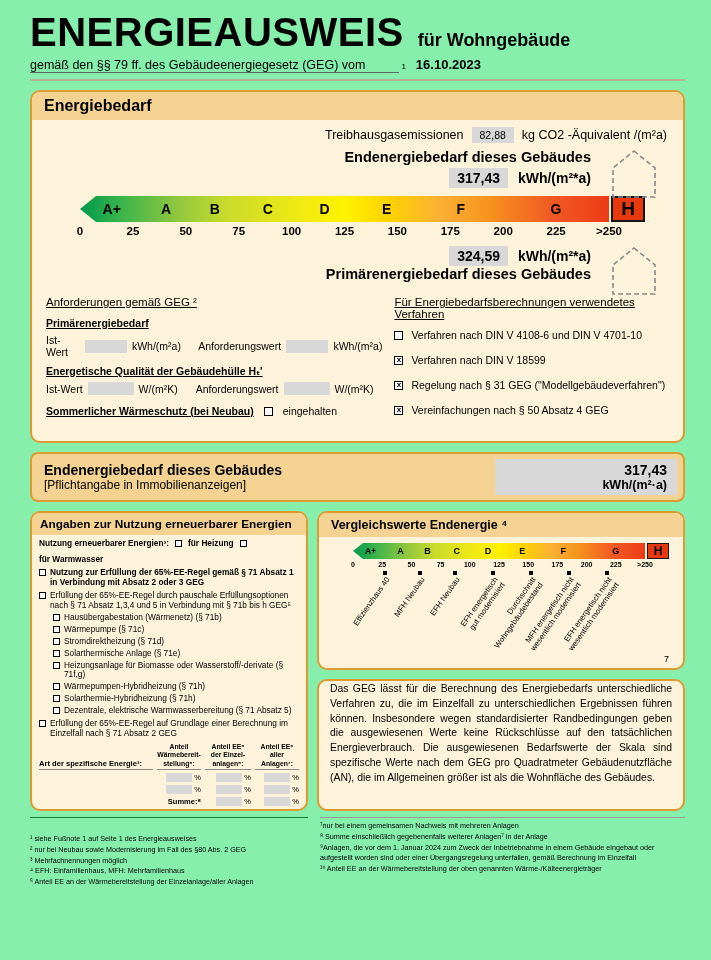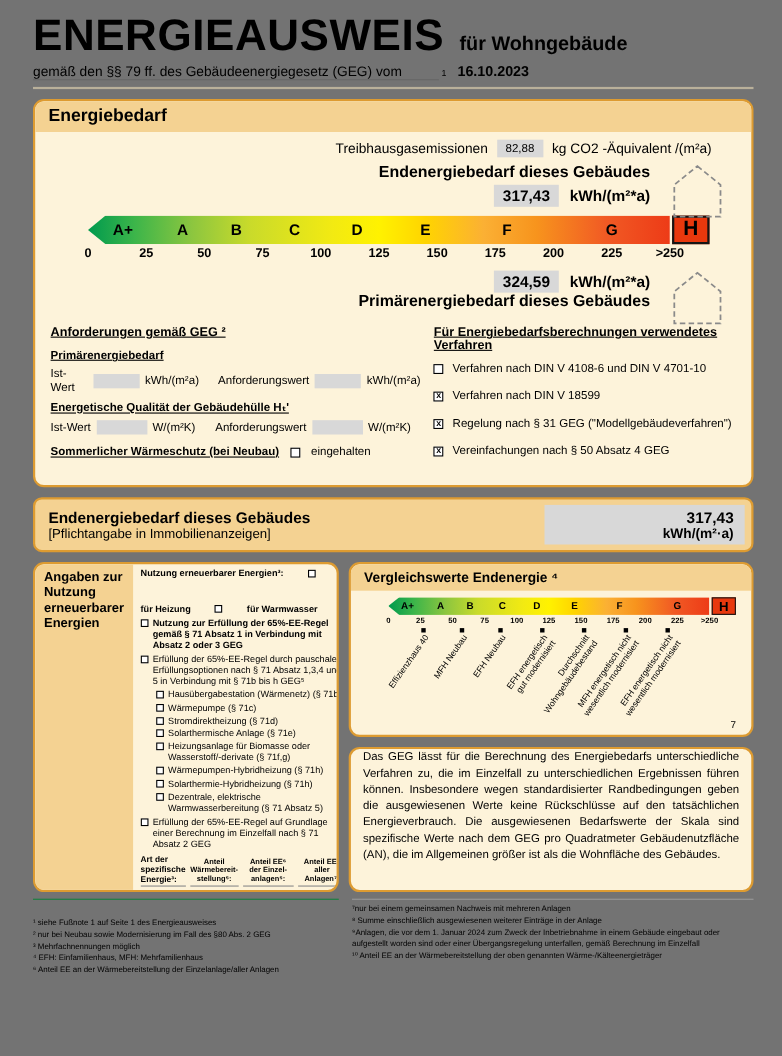--- a/index.html
+++ b/index.html
@@ -5,7 +5,7 @@
   *{box-sizing:border-box;margin:0;padding:0}
   html,body{background:#d8d6d0}
   body{font-family:"Liberation Sans","DejaVu Sans",sans-serif;color:#000}
-  .page{width:711px;height:960px;background:#737373;padding:10px 26px 4px 30px;position:relative;overflow:hidden;margin:0 auto}
+  .page{width:711px;height:960px;background:#86efac;padding:10px 26px 4px 30px;position:relative;overflow:hidden;margin:0 auto}
 
   
   .hdr{border-bottom:2px solid #b9b09a;padding-bottom:6px}

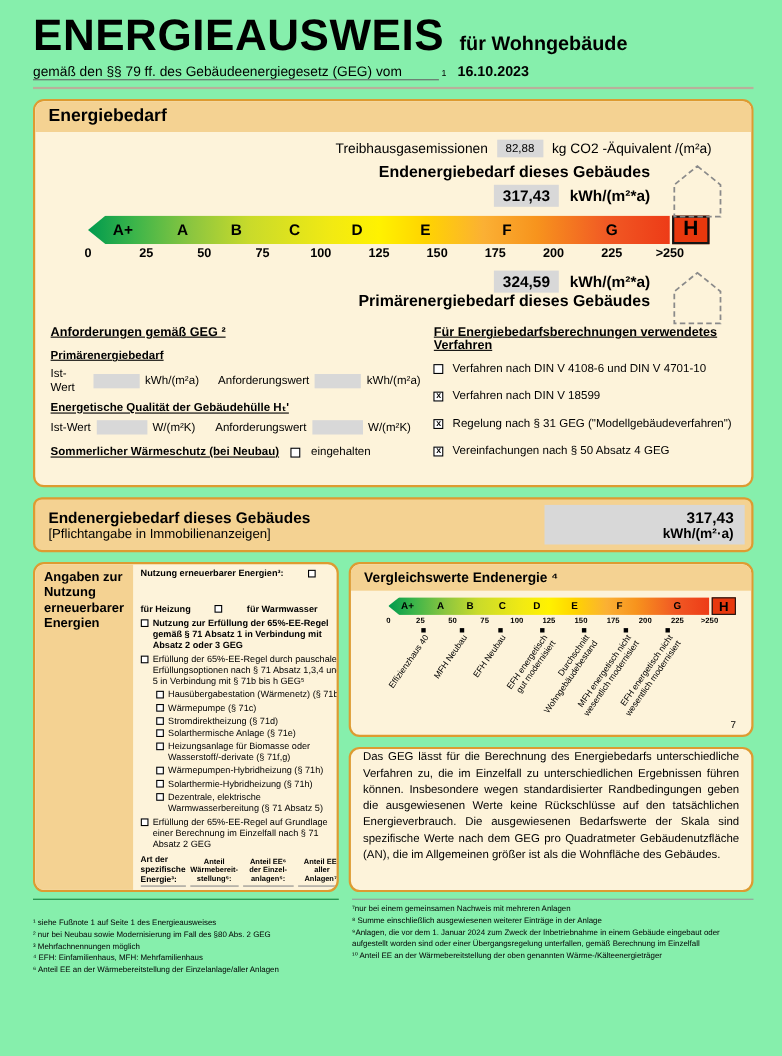--- a/index.html
+++ b/index.html
@@ -36,7 +36,7 @@
   
   .ebox{margin-top:9px}
   .ebox .ohead{font-size:16px}
-  .ghg-row{display:flex;justify-content:flex-end;align-items:center;gap:8px;font-size:12.5px;padding:7px 36px 0 0}
+  .ghg-row{display:flex;justify-content:flex-end;align-items:center;gap:8px;font-size:12.5px;padding:7px 16px 0 0}
   .ghg-val{background:#d8d8d8;font-size:10.5px;padding:2px 8px}
   .valblock{position:relative;text-align:right;padding-right:92px;margin-top:6px}
   .vb-label{font-size:14.5px;font-weight:bold}

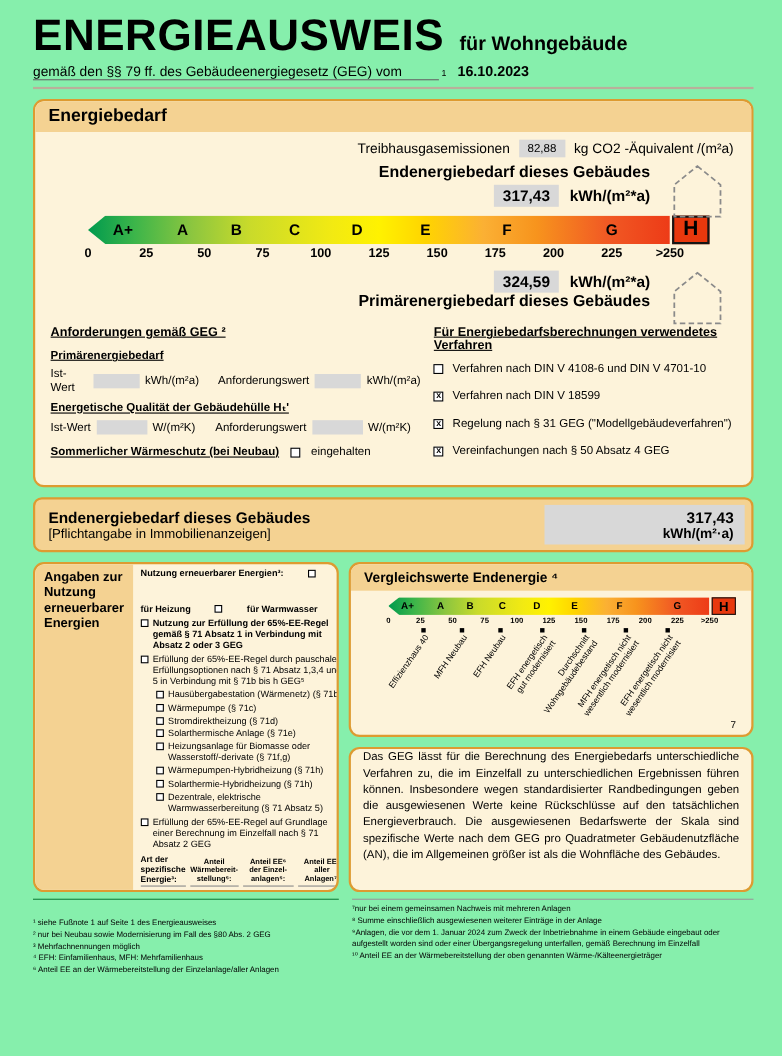--- a/index.html
+++ b/index.html
@@ -60,7 +60,7 @@
   .reqwrap{display:flex;padding:14px 14px 12px 14px;gap:12px}
   .reqL{flex:0 0 54%;font-size:10.5px}
   .reqR{flex:1;font-size:10.5px}
-  .req-title{font-size:11.5px;font-weight:bold;text-decoration:underline;margin-bottom:9px}
+  .req-title{font-size:11.5px;font-weight:normal;text-decoration:underline;margin-bottom:9px}
   .req-h{font-weight:bold;text-decoration:underline;margin:7px 0 5px}
   .req-vals{display:flex;align-items:center;gap:5px;margin-bottom:3px}
   .f-sm{background:#d8d8d8;width:46px;height:13px;display:inline-block}

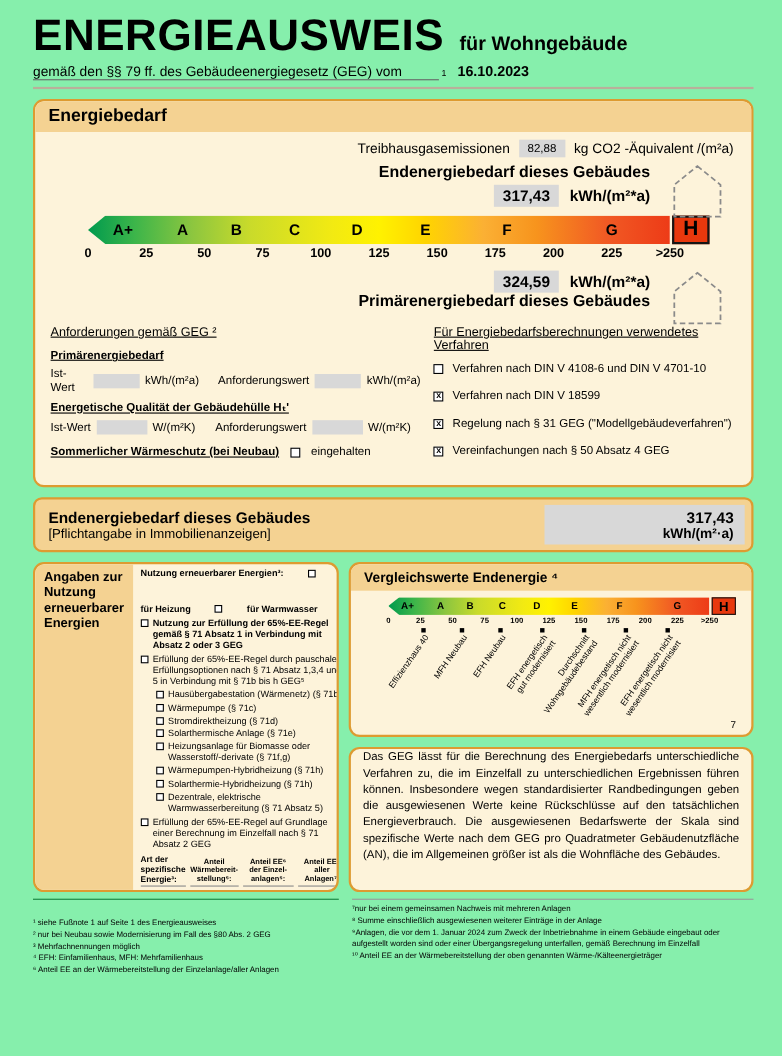--- a/index.html
+++ b/index.html
@@ -79,7 +79,7 @@
 
   
   .botrow{display:flex;gap:9px;margin-top:9px;height:300px}
-  .renbox{flex:0 0 278px;display:flex;}
+  .renbox{flex:0 0 278px;display:flex;flex-direction:column}
   .renbox .ohead{font-size:11.8px;padding:4px 8px}
   .renbody{padding:4px 7px;font-size:8.3px;line-height:1.2}
   .r-usage{display:flex;align-items:center;gap:22px;font-weight:bold;font-size:8.3px;flex-wrap:wrap}

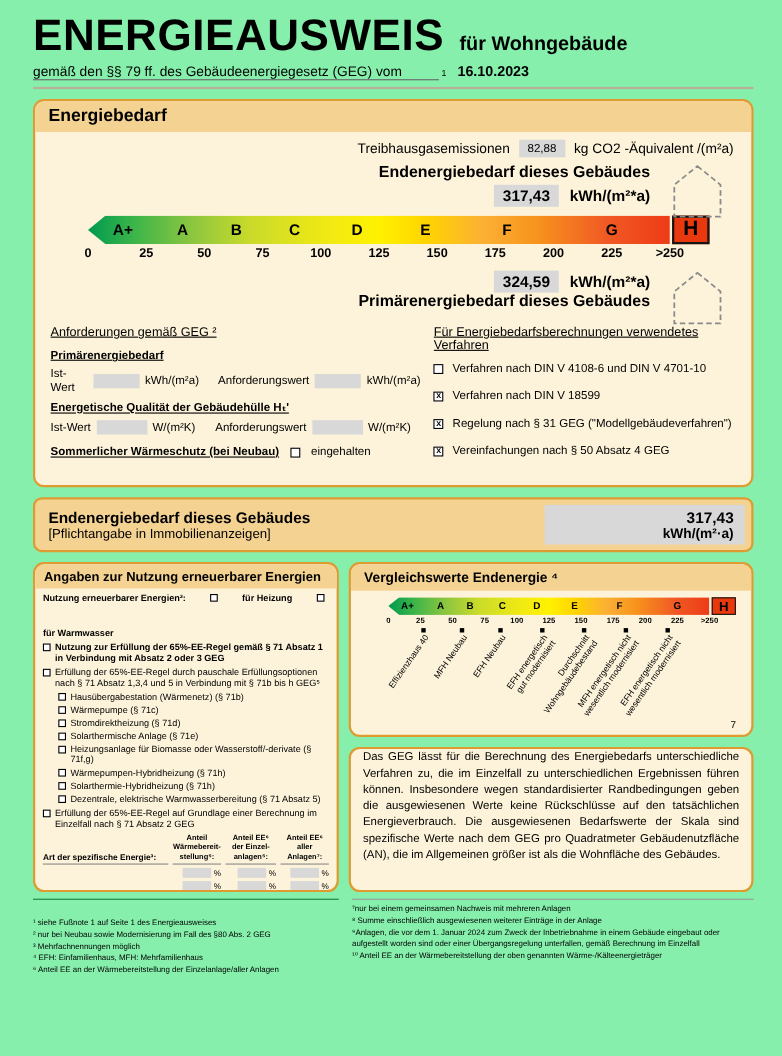--- a/index.html
+++ b/index.html
@@ -82,7 +82,7 @@
   .renbox{flex:0 0 278px;display:flex;flex-direction:column}
   .renbox .ohead{font-size:11.8px;padding:4px 8px}
   .renbody{padding:4px 7px;font-size:8.3px;line-height:1.2}
-  .r-usage{display:flex;align-items:center;gap:22px;font-weight:bold;font-size:8.3px;flex-wrap:wrap}
+  .r-usage{display:flex;align-items:center;gap:6px;font-weight:bold;font-size:8.3px;flex-wrap:wrap}
   .r-usage .cb,.renbody .cb{width:7px;height:7px;font-size:6px}
   .r-item{display:flex;gap:4px;margin-top:3px;align-items:flex-start}
   .r-item .cb{margin-top:1px}

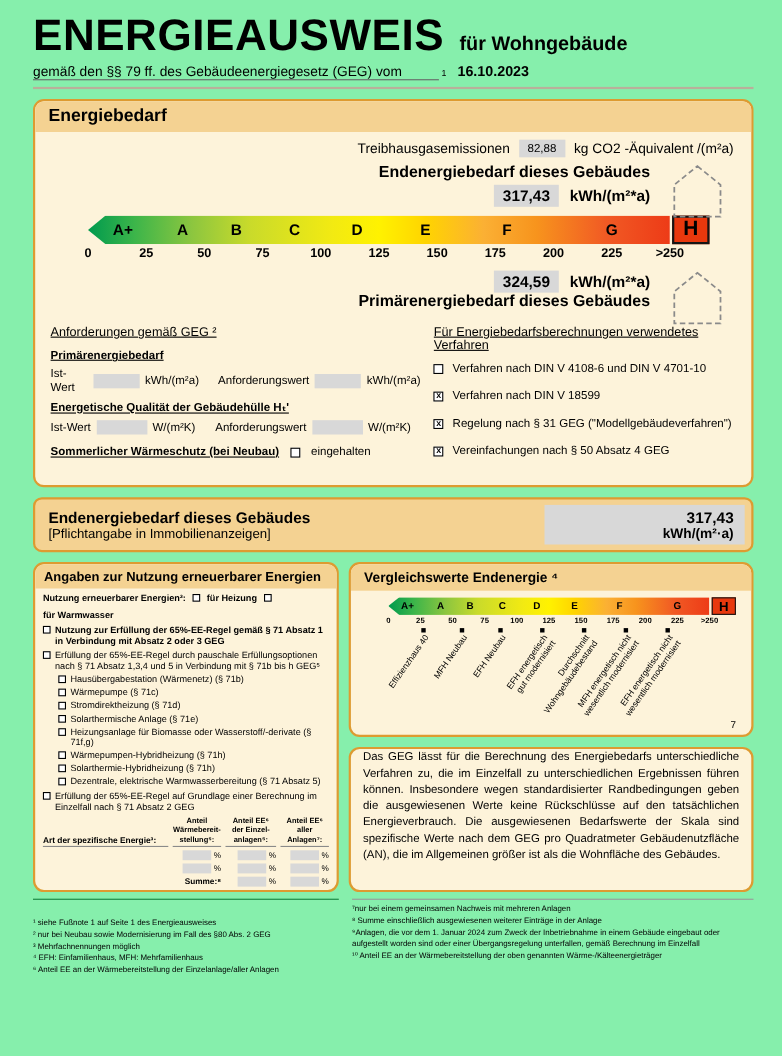--- a/index.html
+++ b/index.html
@@ -466,7 +466,7 @@
     </div>
     <div class="fnR">
       <div>⁷nur bei einem gemeinsamen Nachweis mit mehreren Anlagen</div>
-      <div>⁸ Summe einschließlich ausgewiesenen weiterer Einträge in der Anlage</div>
+      <div>⁸ Summe einschließlich gegebenenfalls weiterer Anlagen⁷ in der Anlage</div>
       <div>⁹Anlagen, die vor dem 1. Januar 2024 zum Zweck der Inbetriebnahme in einem Gebäude eingebaut oder aufgestellt worden sind oder einer Übergangsregelung unterfallen, gemäß Berechnung im Einzelfall</div>
       <div>¹⁰ Anteil EE an der Wärmebereitstellung der oben genannten Wärme-/Kälteenergieträger</div>
     </div>

